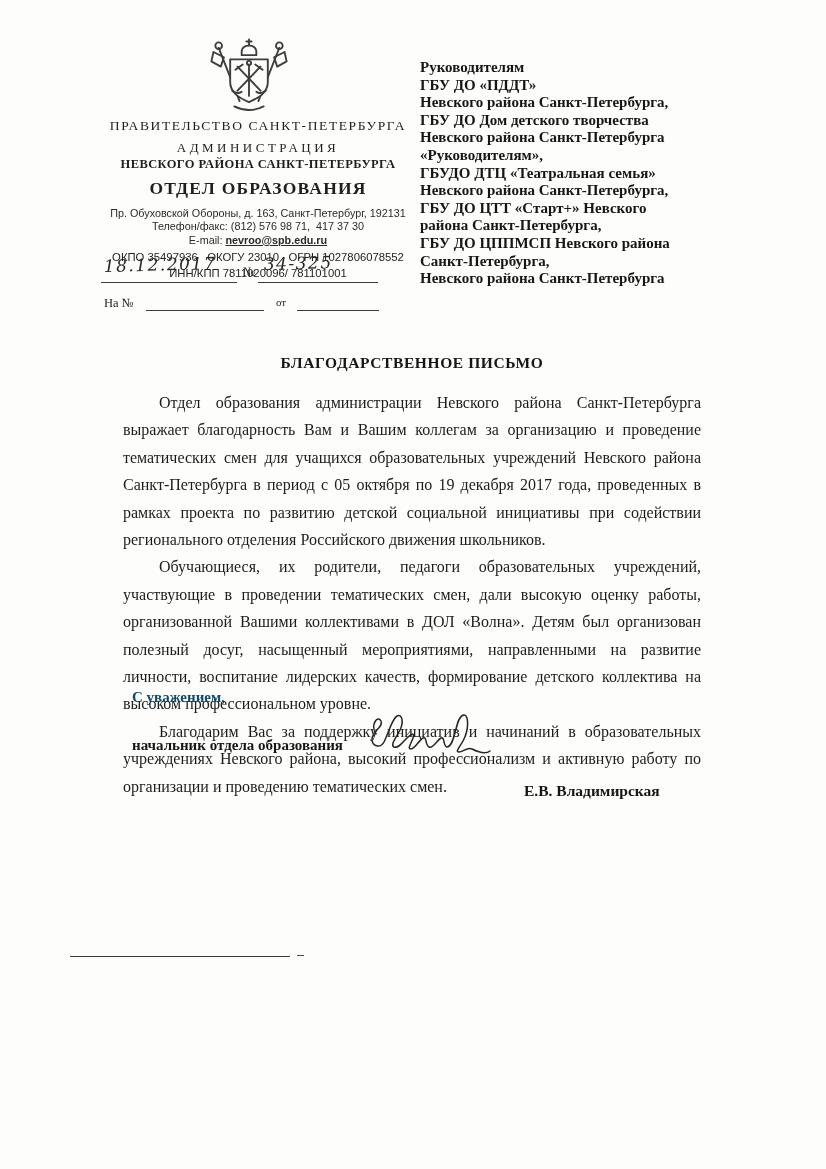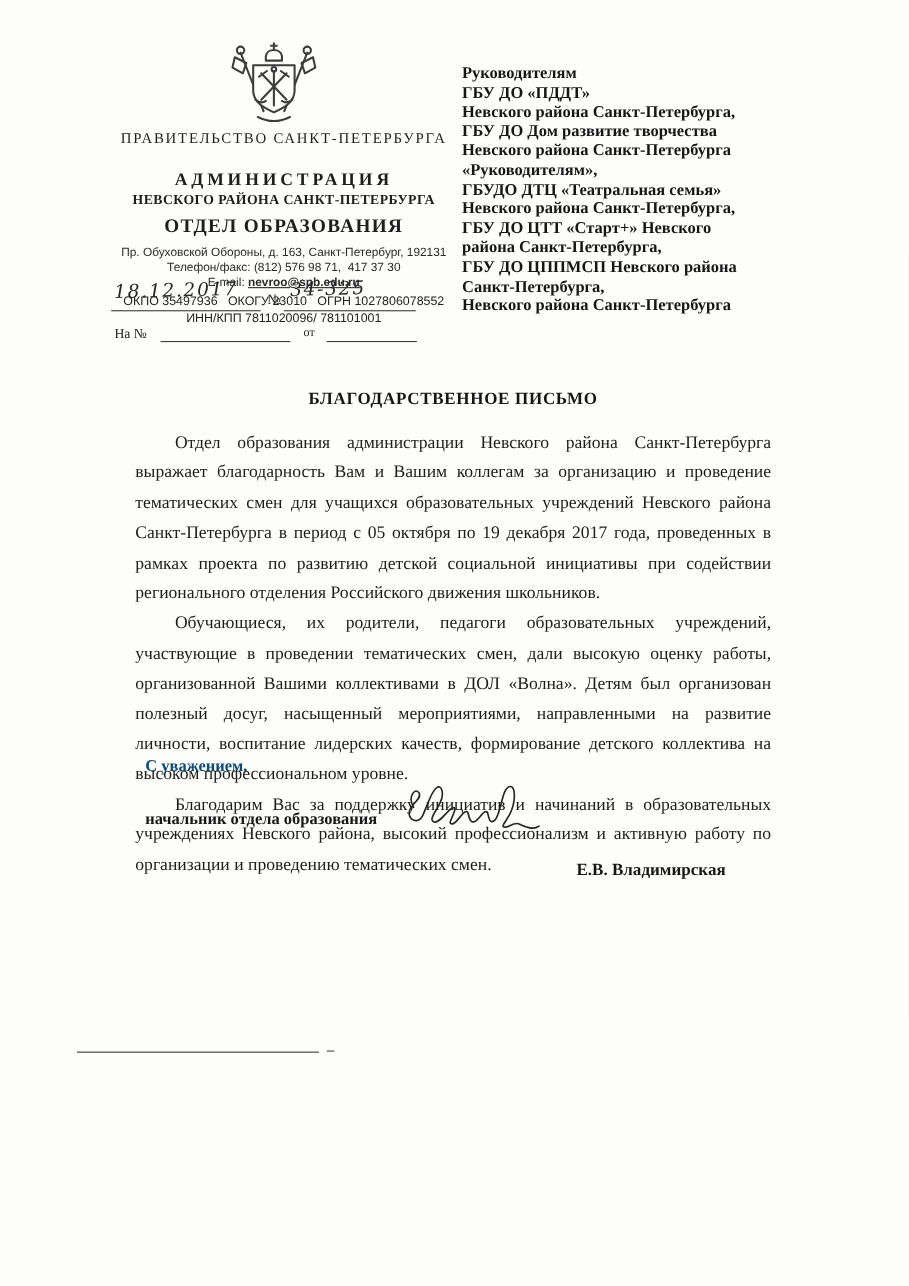--- a/index.html
+++ b/index.html
@@ -118,7 +118,7 @@
     <div>Руководителям</div>
     <div>ГБУ ДО «ПДДТ»</div>
     <div>Невского района Санкт-Петербурга,</div>
-    <div>ГБУ ДО Дом развитие творчества</div>
+    <div>ГБУ ДО Дом детского творчества</div>
     <div>Невского района Санкт-Петербурга</div>
     <div>«Руководителям»,</div>
     <div>ГБУДО ДТЦ «Театральная семья»</div>

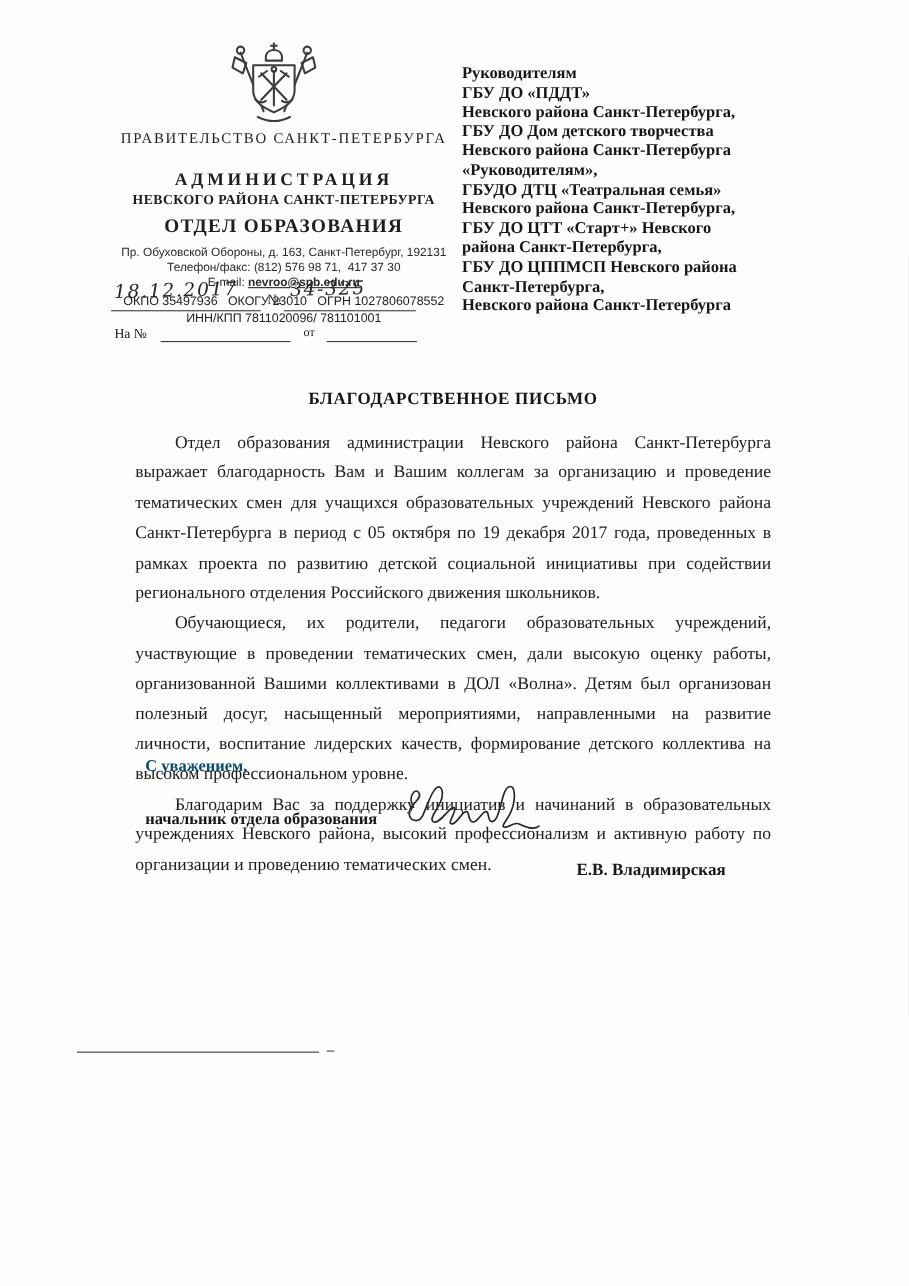--- a/index.html
+++ b/index.html
@@ -16,7 +16,7 @@
   .crest{position:absolute;left:203px;top:36px;width:92px;height:78px;}
   .lh{position:absolute;left:96px;top:118px;width:324px;text-align:center;}
   .lh-gov{font-size:13.5px;letter-spacing:1.6px;white-space:nowrap;}
-  .lh-adm1{font-weight:bold;font-size:16px;letter-spacing:3.5px;margin-top:21px;}
+  .lh-adm1{font-weight:normal;font-size:13px;letter-spacing:3.5px;margin-top:6px;}
   .lh-adm2{font-weight:bold;font-size:12.5px;letter-spacing:0.4px;margin-top:1px;white-space:nowrap;}
   .lh-dept{font-weight:bold;font-size:17.5px;letter-spacing:1.2px;margin-top:6px;margin-bottom:8px;}
   .lh-small{font-family:"Liberation Sans", sans-serif;font-size:10.8px;line-height:13.4px;color:#2a2a2a;white-space:pre-wrap;}

